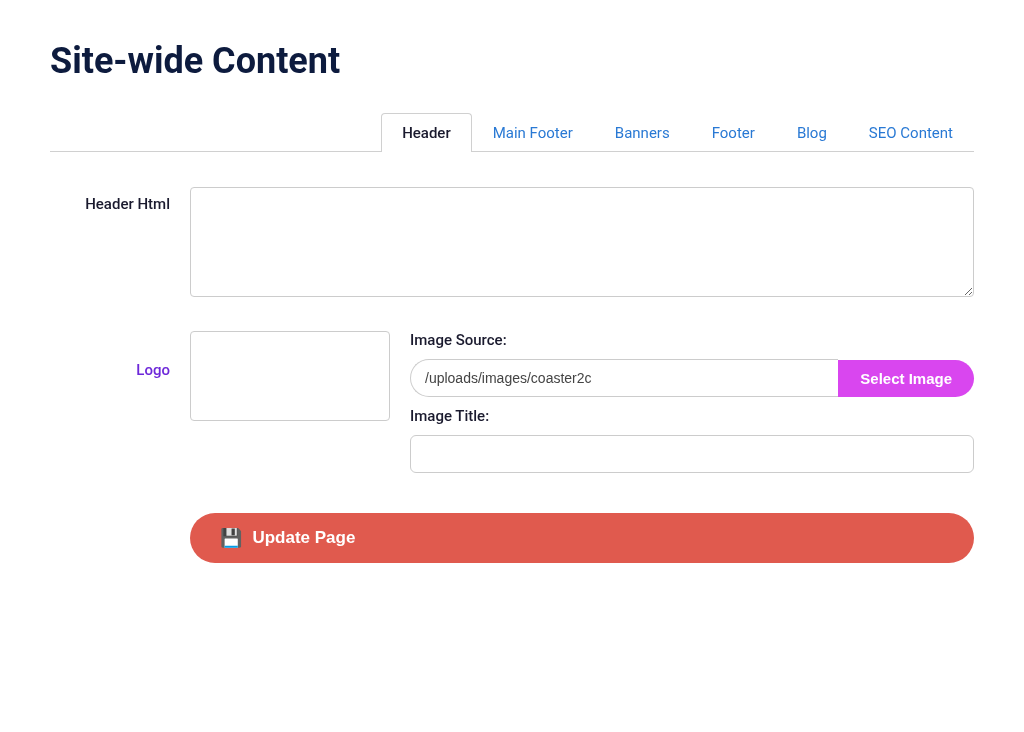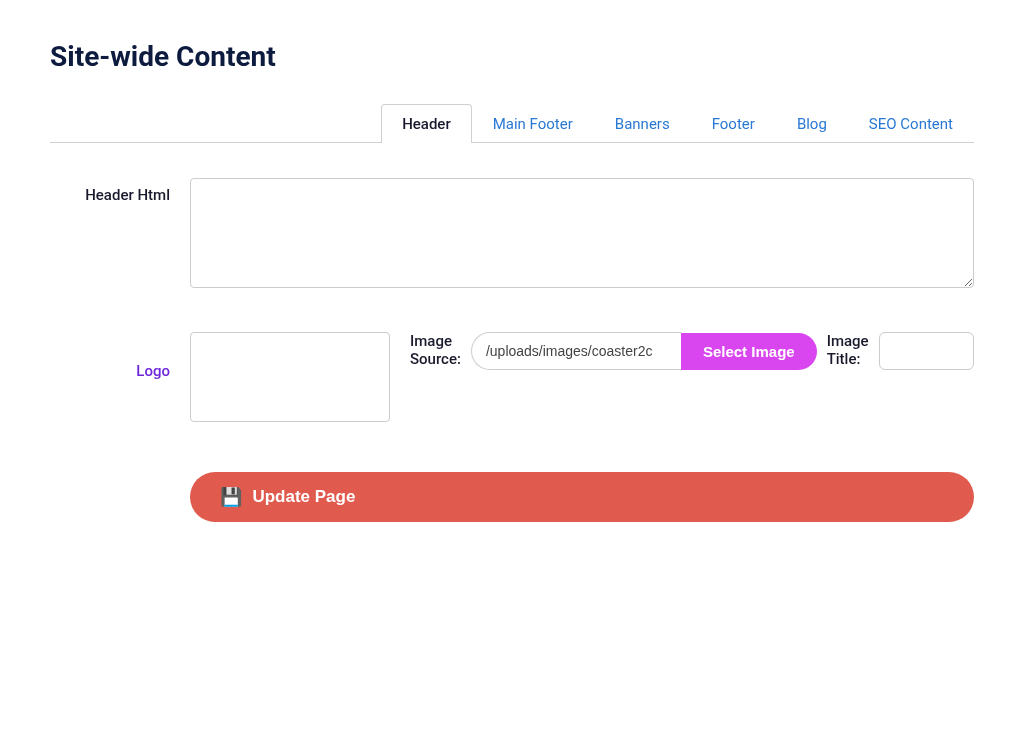--- a/index.html
+++ b/index.html
@@ -16,7 +16,7 @@
     }
 
     .page-title {
-      font-size: 28px;
+      font-size: 36px;
       font-weight: 700;
       color: #0d1b3e;
       margin-bottom: 30px;

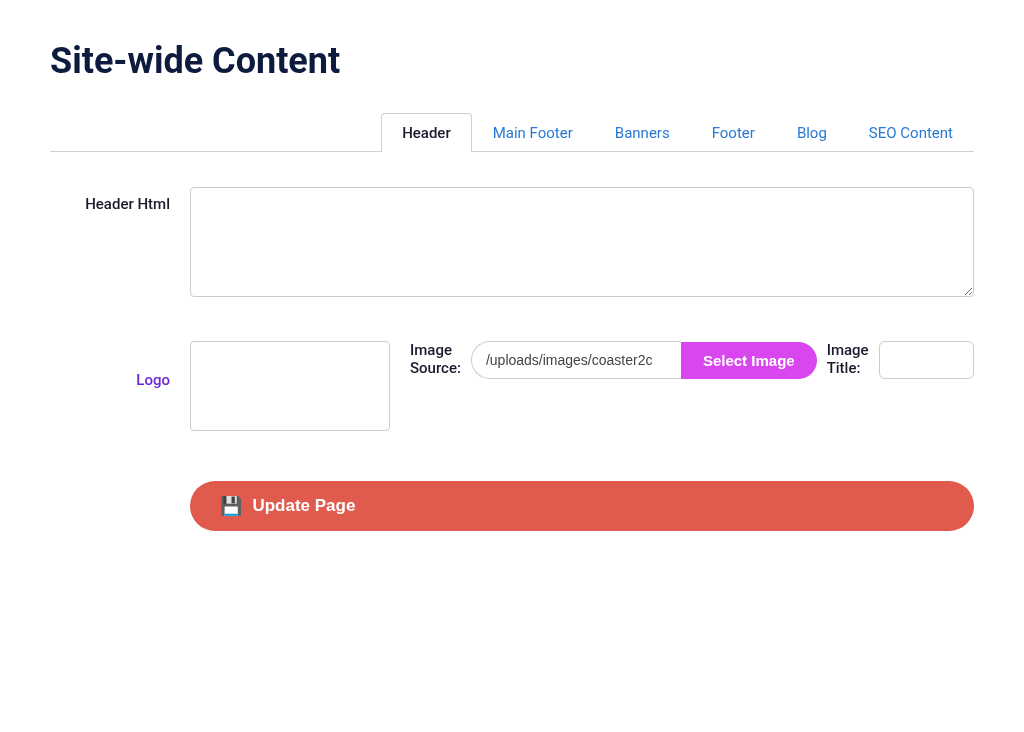--- a/index.html
+++ b/index.html
@@ -54,7 +54,7 @@
     .form-section {
       display: flex;
       flex-direction: column;
-      gap: 40px;
+      gap: 30px;
       justify-content: space-between;
     }
 

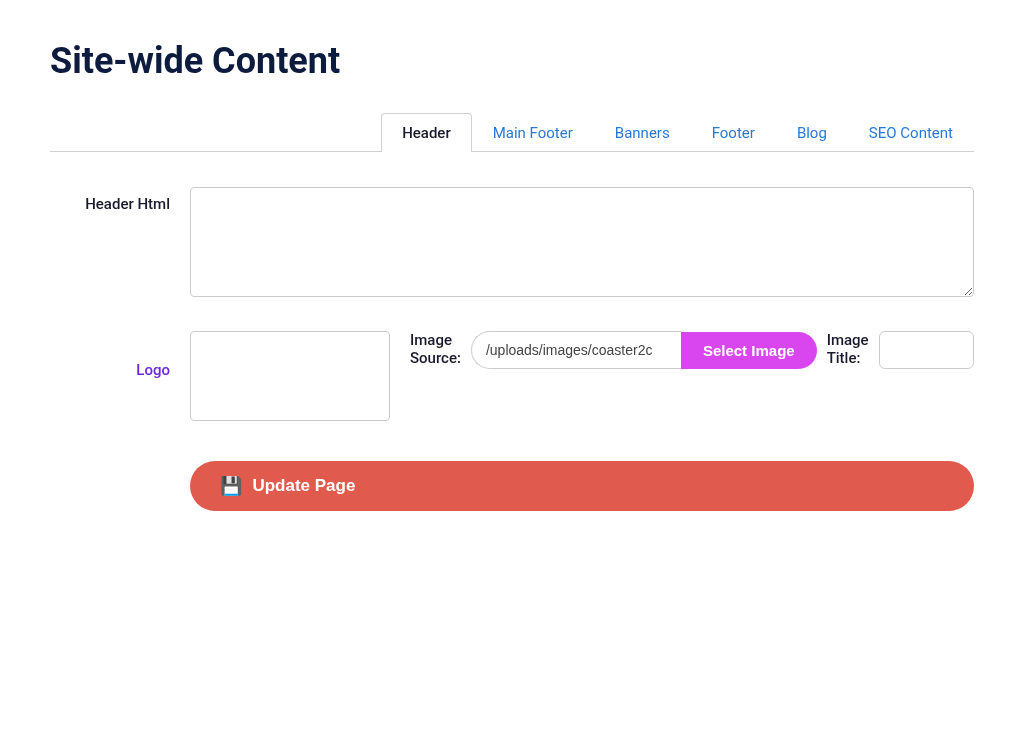--- a/index.html
+++ b/index.html
@@ -115,7 +115,7 @@
     .logo-controls {
       flex: 1;
       display: flex;
-      flex-direction: row;
+      flex-direction: column;
       gap: 10px;
     }
 

